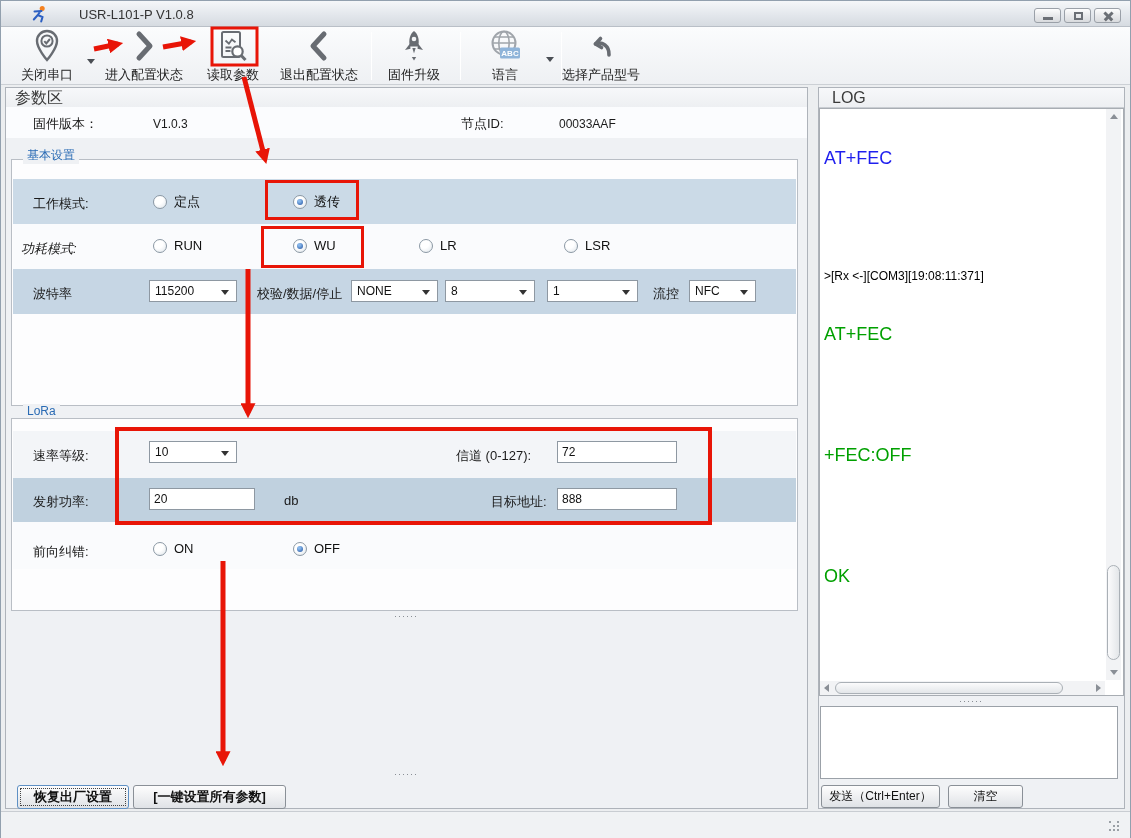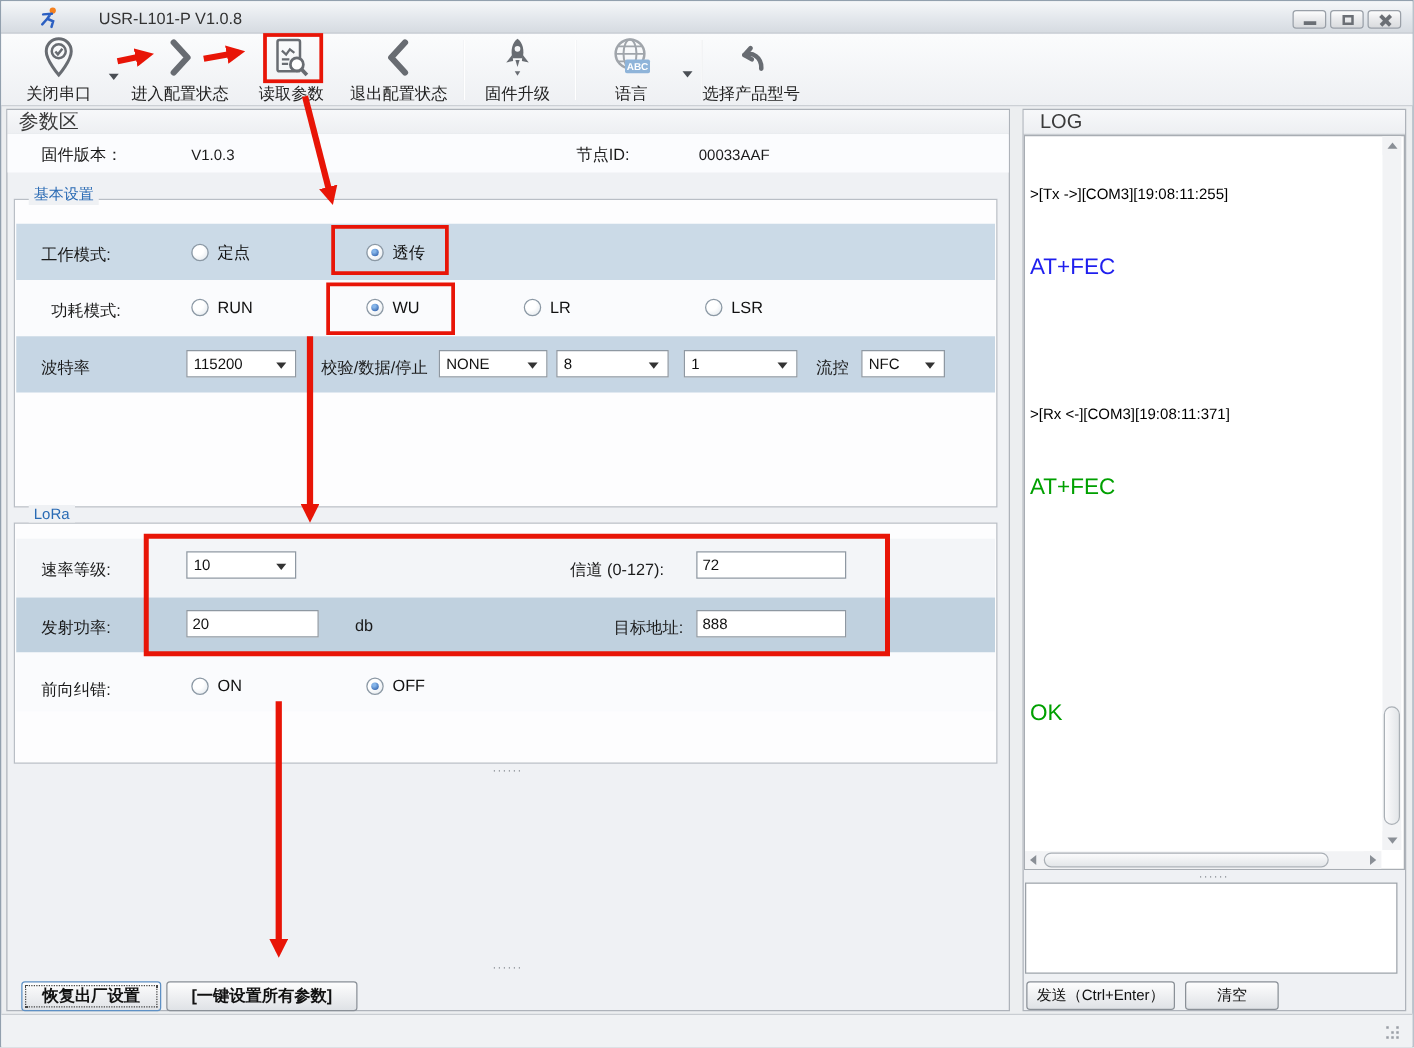--- a/index.html
+++ b/index.html
@@ -333,7 +333,6 @@
 
   <div id="log-box"></div>
   <div id="log-lines">
-    <div class="ll m">&gt;[Tx -&gt;][COM3][19:08:11:255]</div>
     <div class="ll t">AT+FEC</div>
     <div class="ll b"></div>
     <div class="ll m">&gt;[Rx &lt;-][COM3][19:08:11:371]</div>

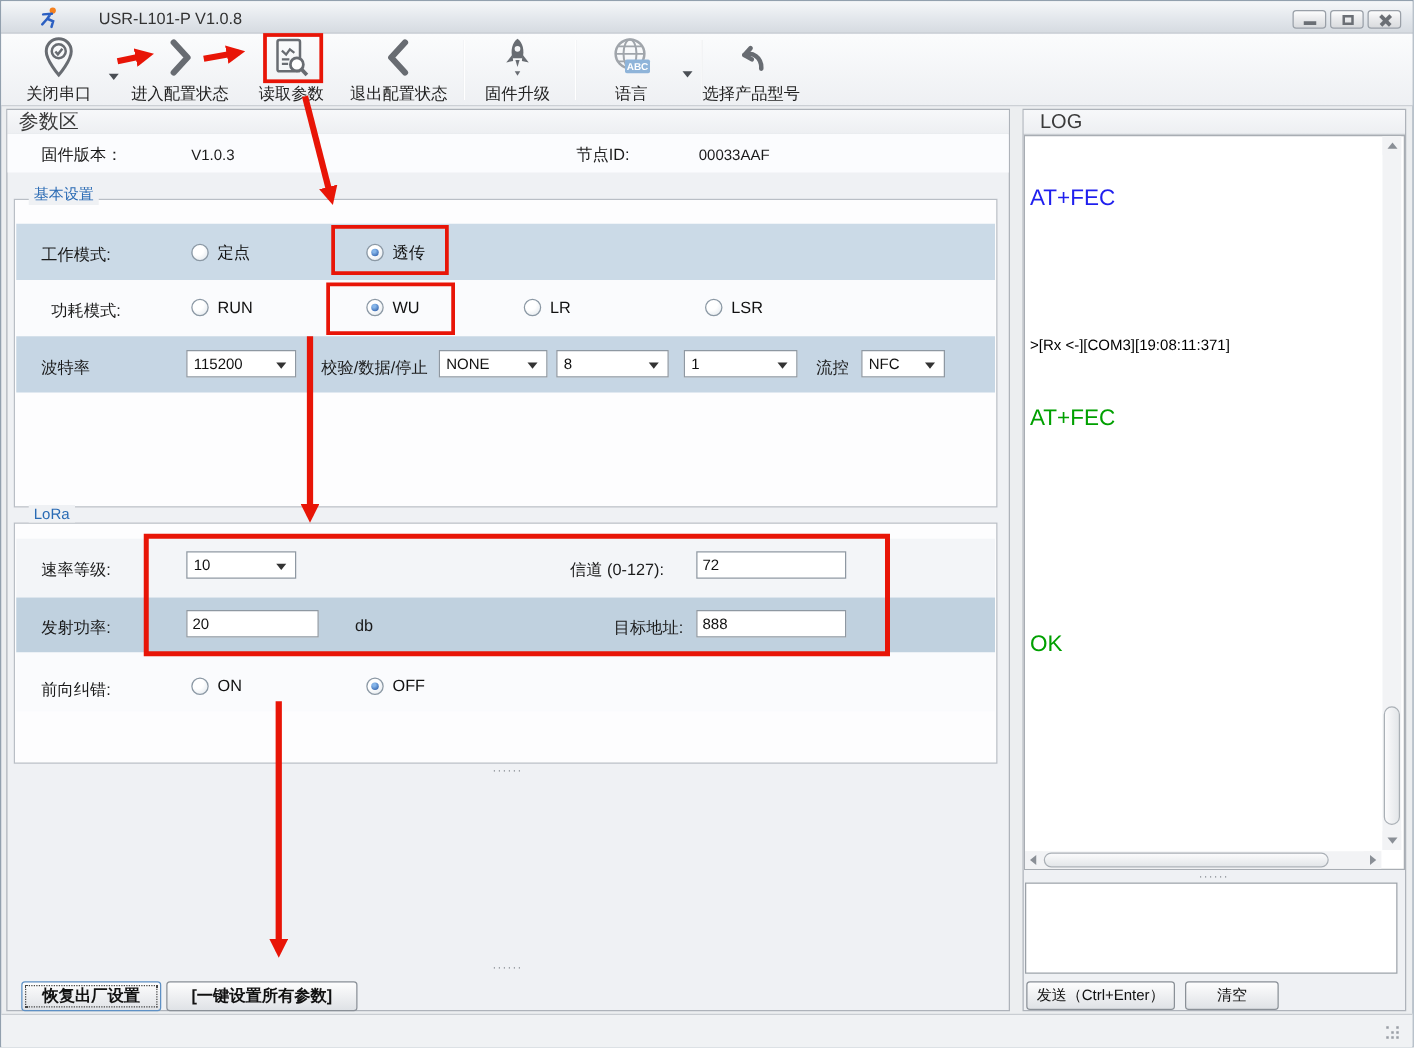--- a/index.html
+++ b/index.html
@@ -248,7 +248,7 @@
     <span class="rl">透传</span>
   </span>
 
-  <span class="lbl" style="left:40px; top:239px;">功耗模式:</span>
+  <span class="lbl" style="left:20px; top:239px;font-style:italic;">功耗模式:</span>
   <span class="radio-opt" style="left:152px; top:237px;">
     <span class="rb"></span>
     <span class="rl">RUN</span>

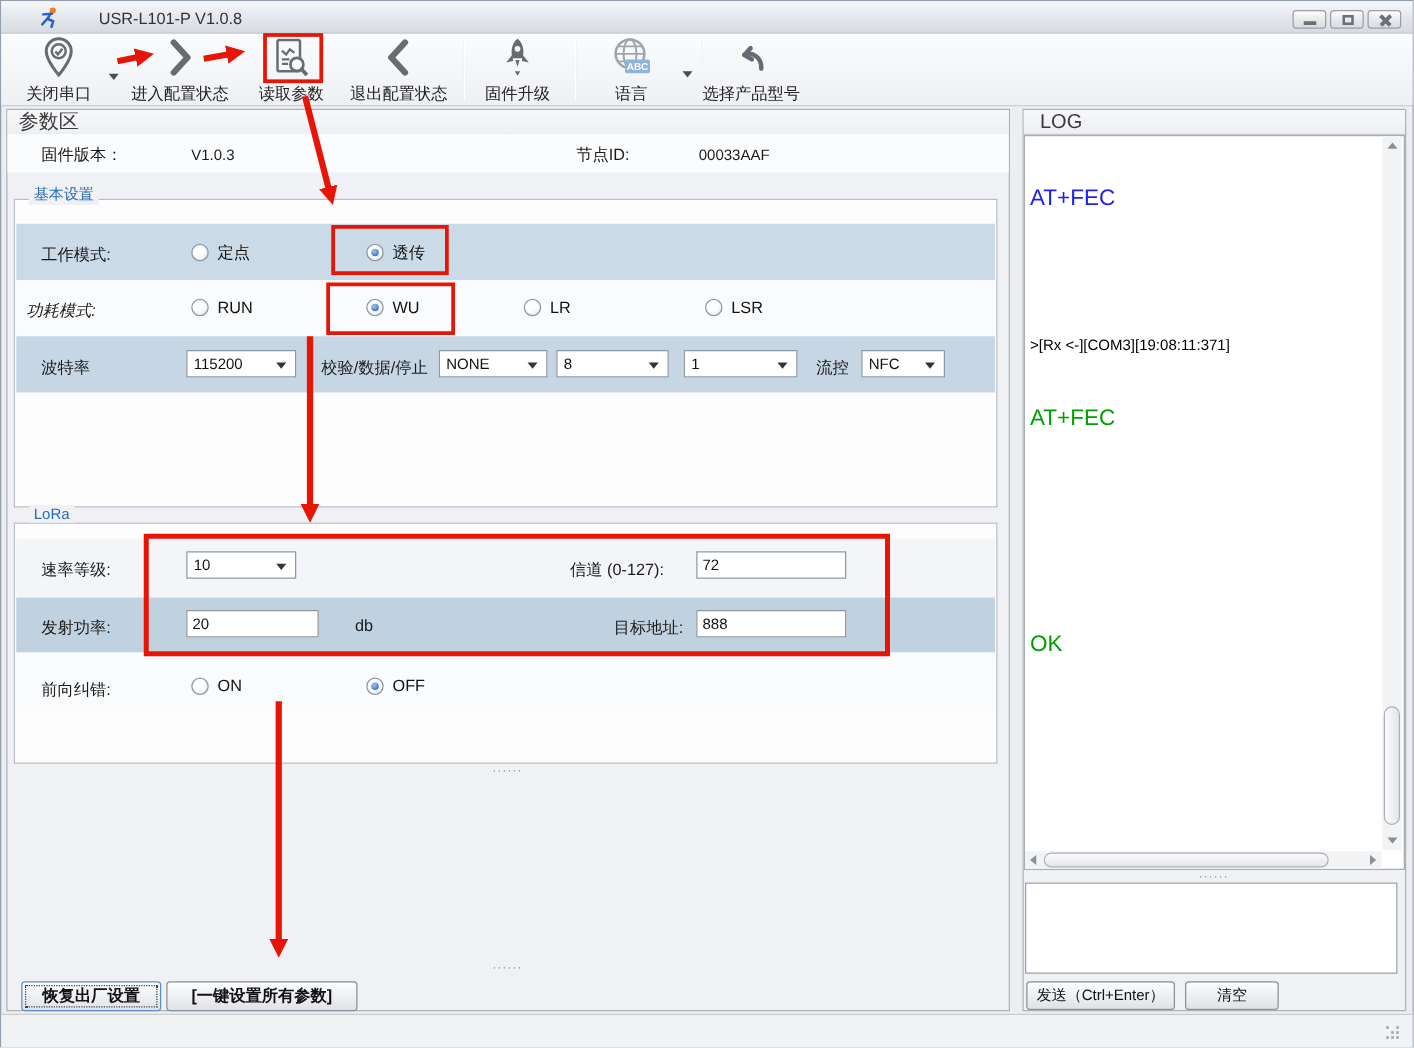--- a/index.html
+++ b/index.html
@@ -338,6 +338,7 @@
     <div class="ll m">&gt;[Rx &lt;-][COM3][19:08:11:371]</div>
     <div class="ll r">AT+FEC</div>
     <div class="ll b"></div>
+    <div class="ll r">+FEC:OFF</div>
     <div class="ll b"></div>
     <div class="ll r">OK</div>
     

